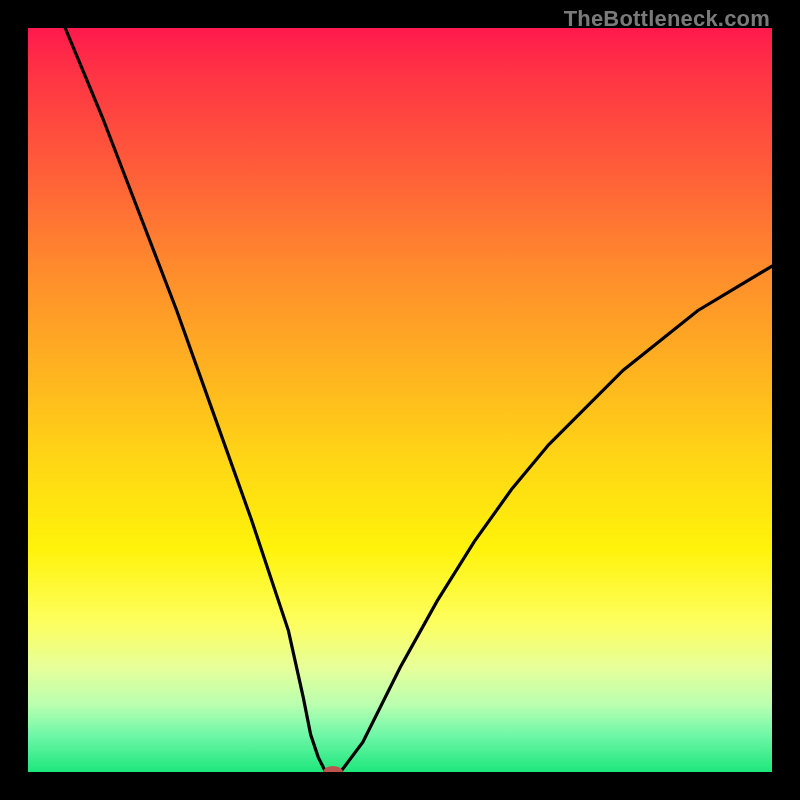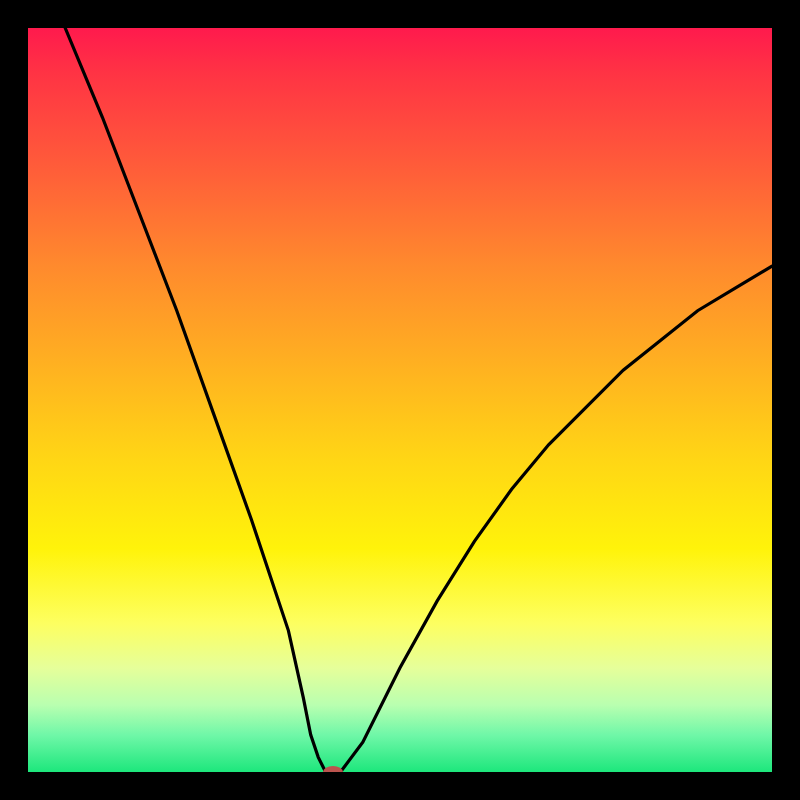--- a/index.html
+++ b/index.html
@@ -70,6 +70,7 @@
 <body>
 
 <div class="frame">
+  <div class="watermark">TheBottleneck.com</div>
 
   <div class="plot-area">
     <svg class="curve-svg" viewBox="0 0 744 744" preserveAspectRatio="none">

